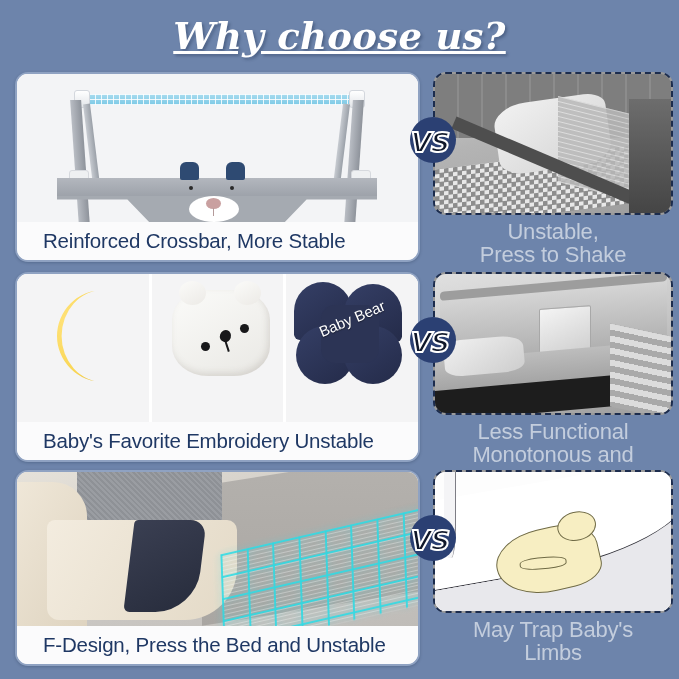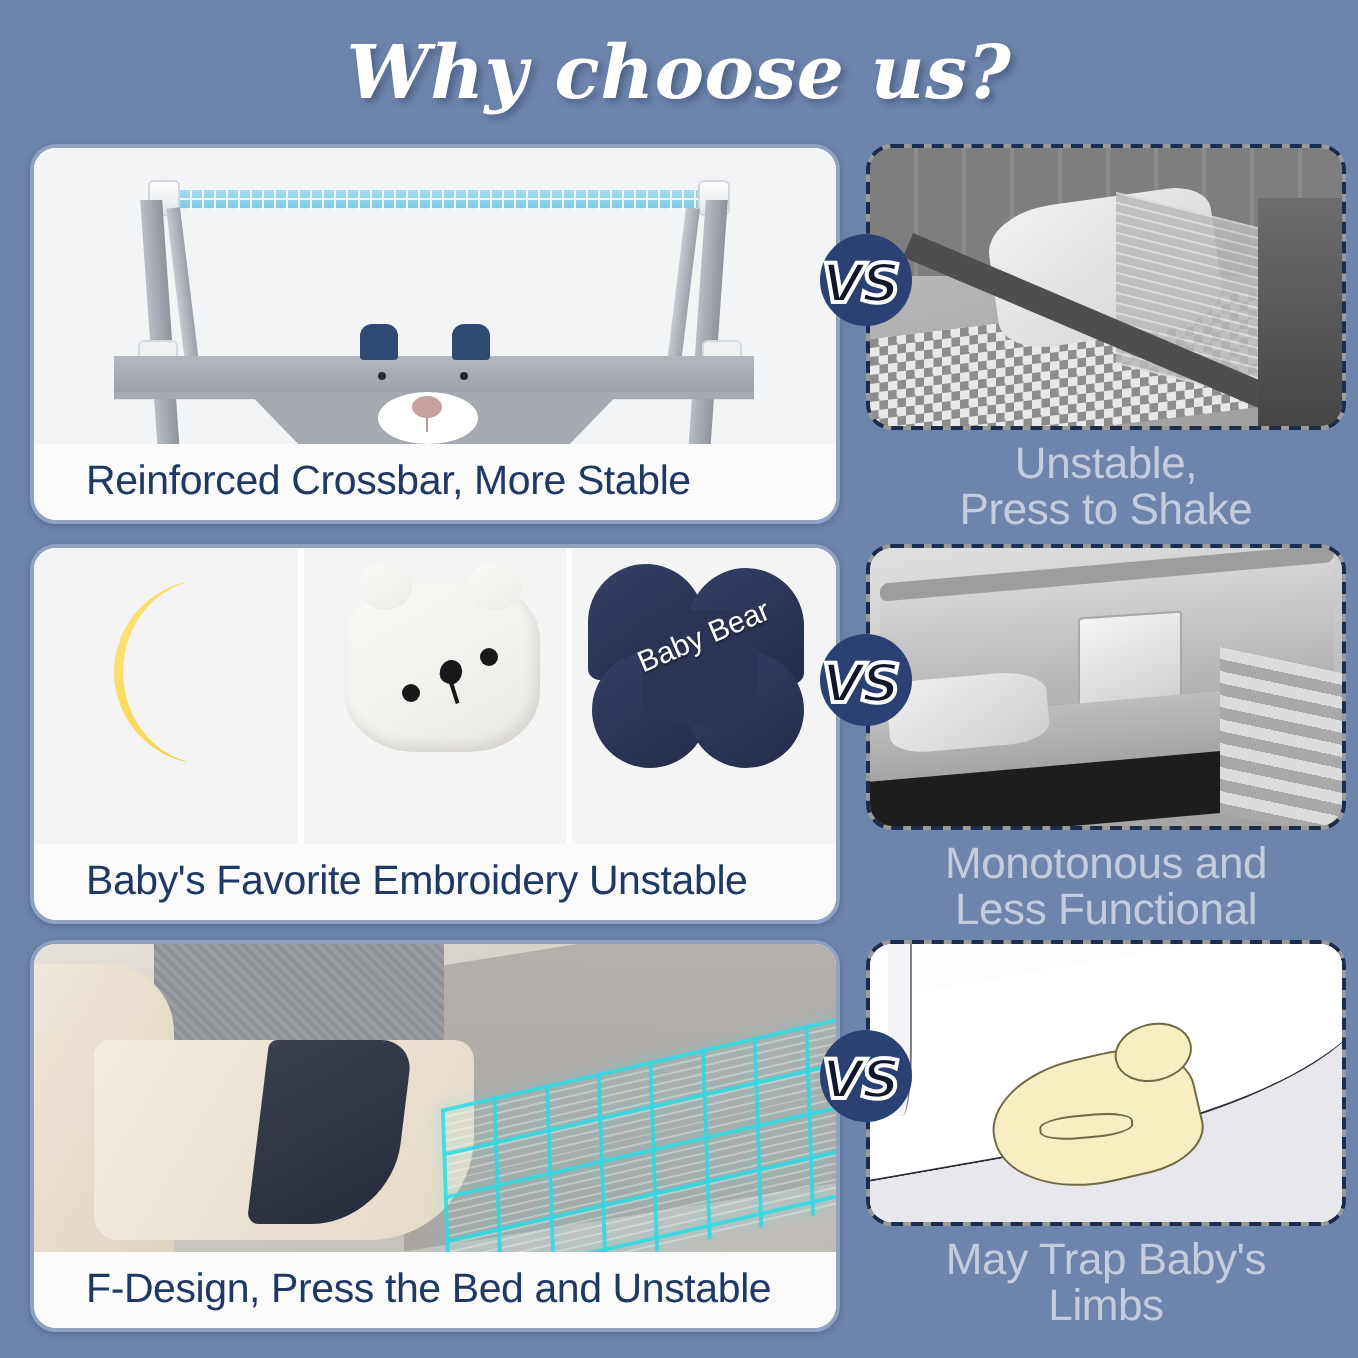--- a/index.html
+++ b/index.html
@@ -34,6 +34,7 @@
     letter-spacing: 0.3px;
     color: #ffffff;
     text-shadow: 2px 2px 3px rgba(40,58,92,0.45);
+    text-decoration: underline;
   }
 
   

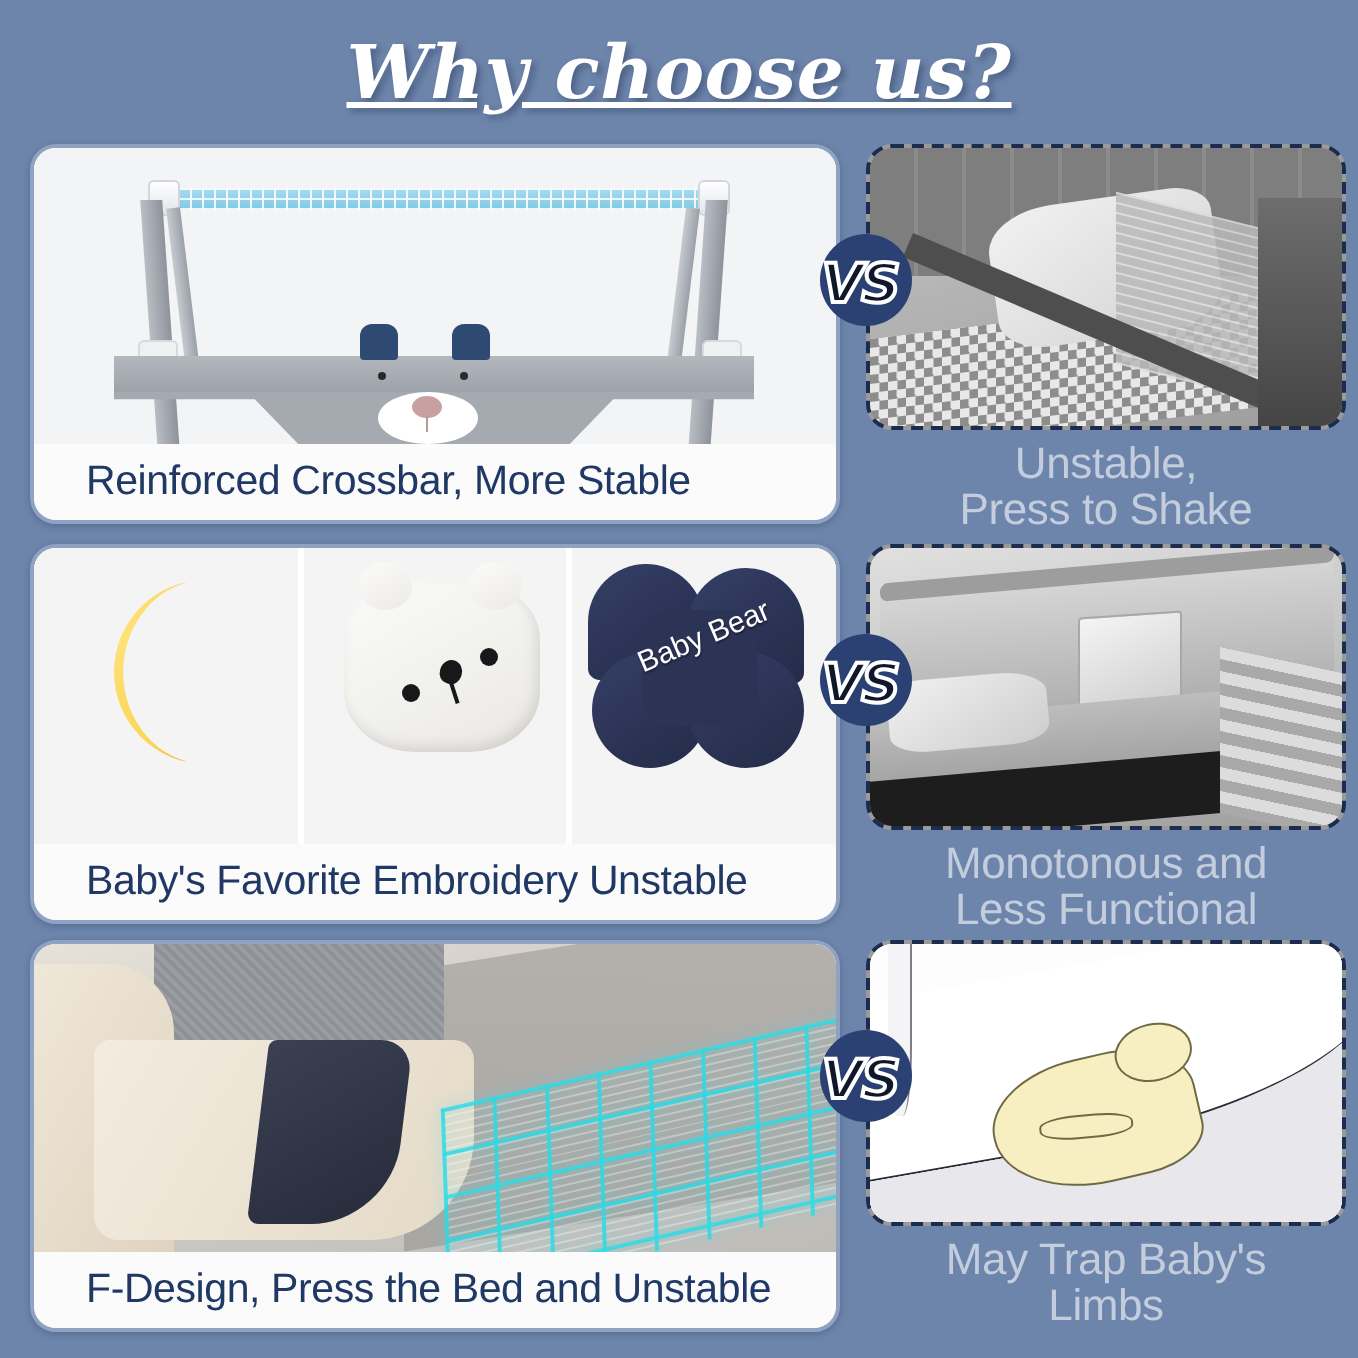--- a/index.html
+++ b/index.html
@@ -537,8 +537,8 @@
         </div>
       </div>
       <div class="bad-caption">
+        <div>Less Functional</div>
         <div>Monotonous and</div>
-        <div>Less Functional</div>
       </div>
     </div>
   </div>

